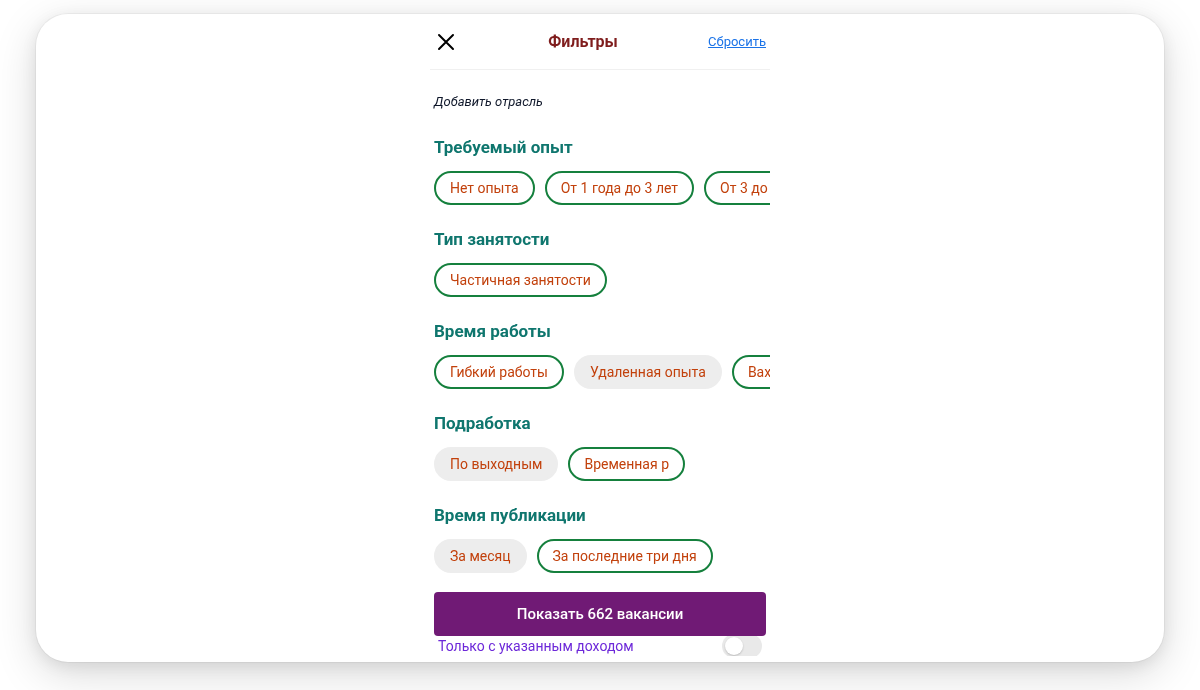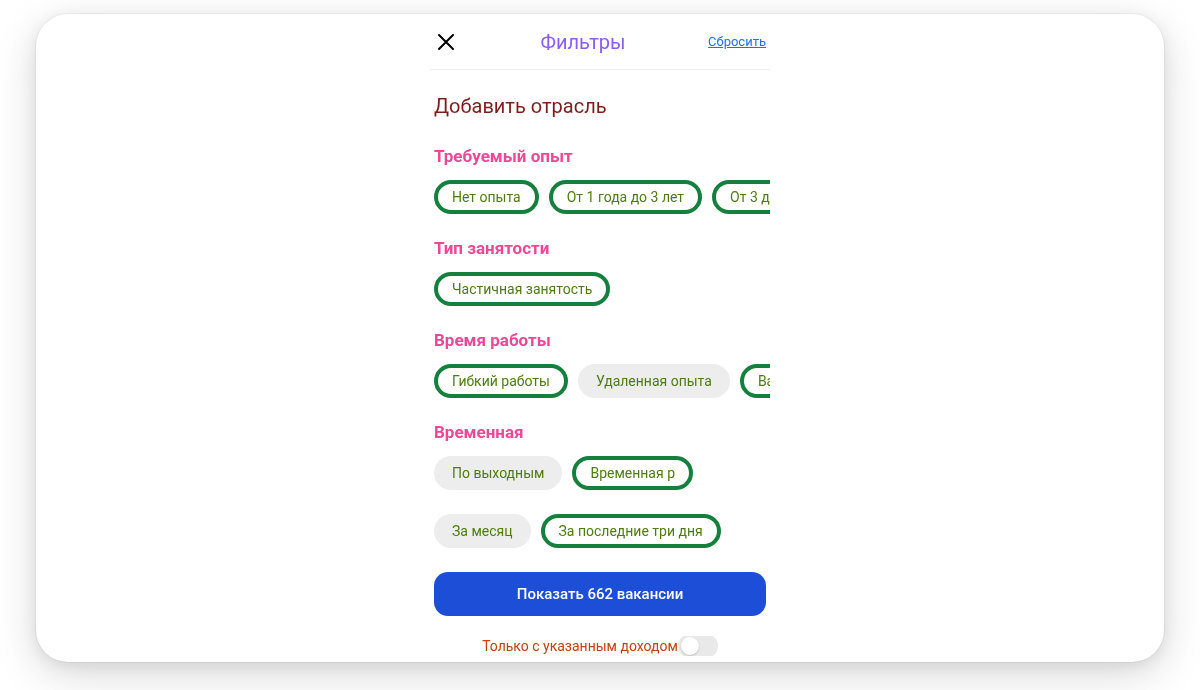--- a/index.html
+++ b/index.html
@@ -41,9 +41,9 @@
     cursor:pointer;
   }
   .hdr .title {
-    font-size: 20px;
-    font-weight: 400;
-    color:#8b5cf6;
+    font-size: 16px;
+    font-weight: 700;
+    color:#7f1d1d;
   }
   .hdr .reset {
     font-size: 13px;

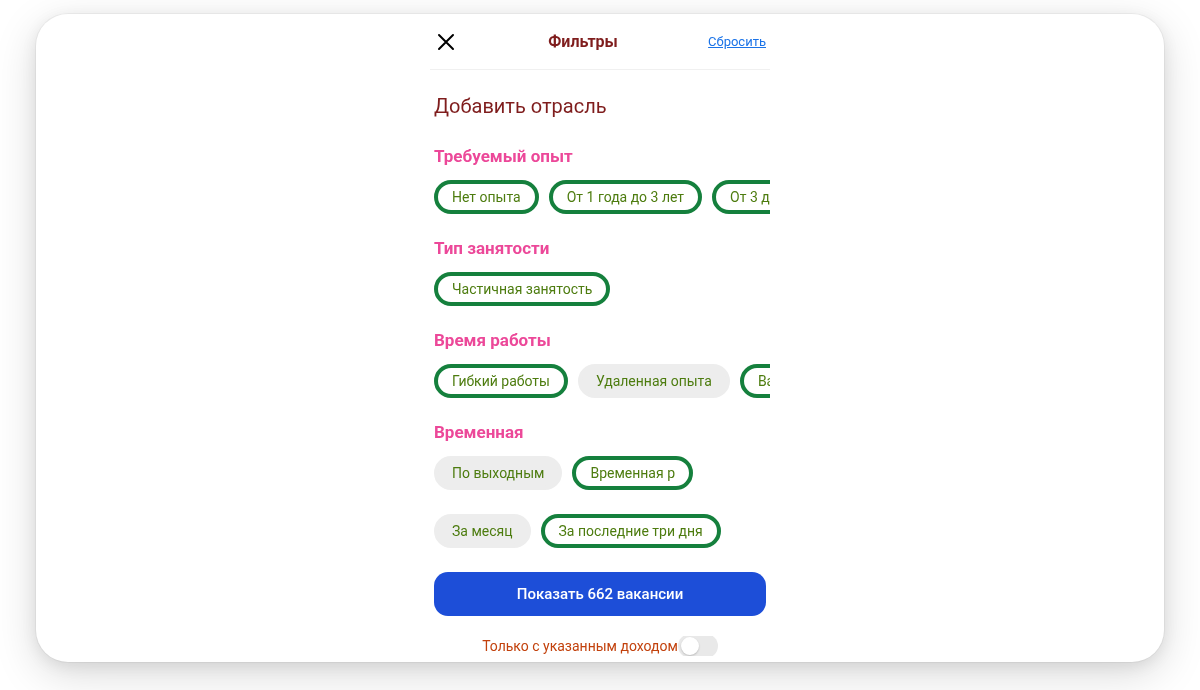--- a/index.html
+++ b/index.html
@@ -60,10 +60,11 @@
   }
   .section { padding: 14px 4px 8px 4px; }
   .add-industry {
-    color:#7f1d1d;
-    font-size:20px;
+    color:#0f172a;
+    font-size:13px;
     padding: 24px 4px 14px 4px;
     cursor:pointer;
+    font-style:italic;
   }
   .sec-title {
     font-size:17px;

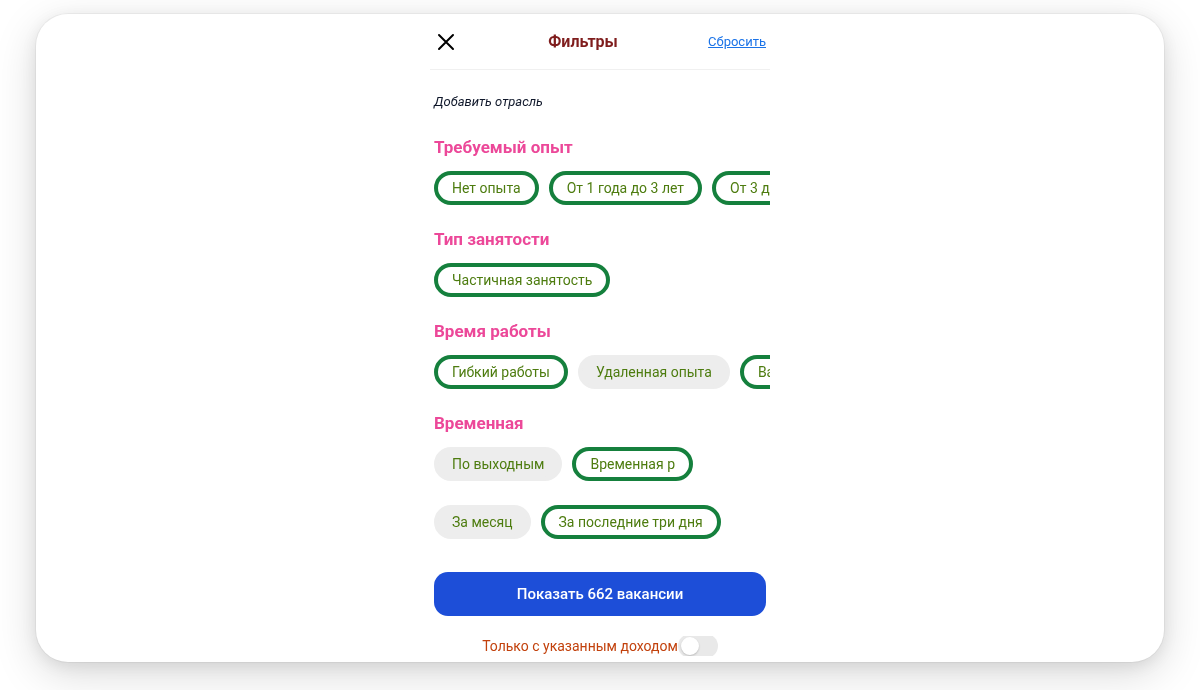--- a/index.html
+++ b/index.html
@@ -69,7 +69,7 @@
   .sec-title {
     font-size:17px;
     font-weight:700;
-    color:#ec4899;
+    color:#0f766e;
     margin-bottom:14px;
   }
   .chip-row {

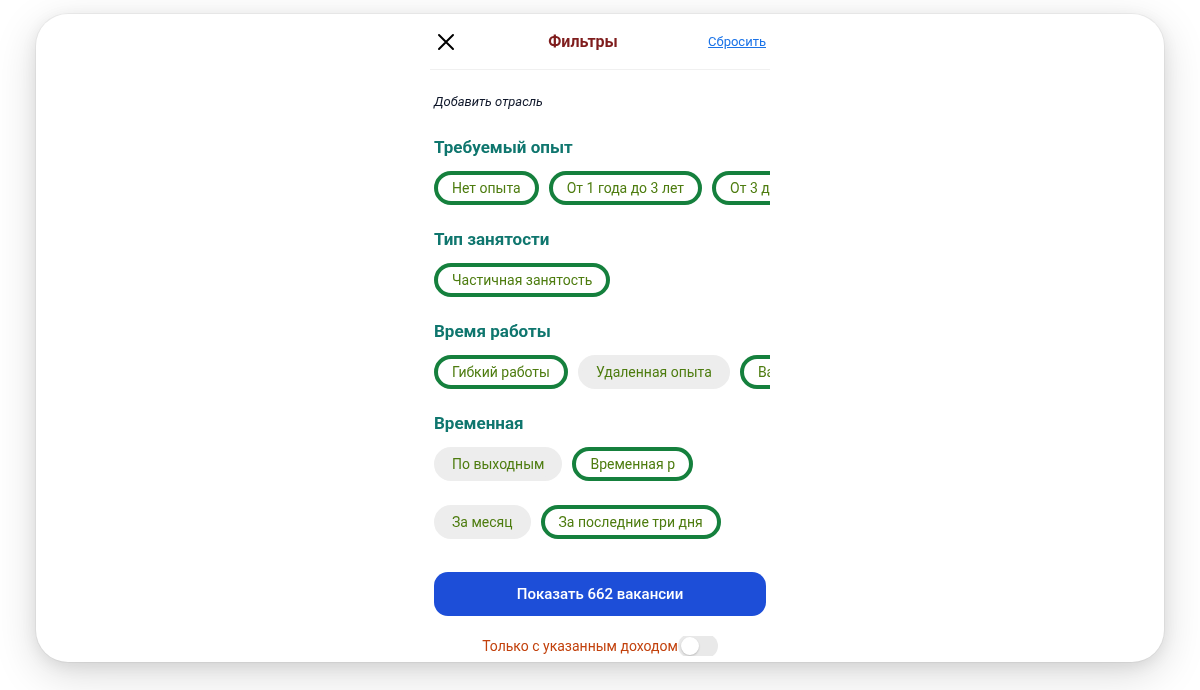--- a/index.html
+++ b/index.html
@@ -85,11 +85,11 @@
     flex:0 0 auto;
     height:34px;
     padding: 0 14px;
-    border:4px solid #15803d;
+    border:2px solid #15803d;
     border-radius:18px;
     background:#fff;
     font-size:14px;
-    color:#4d7c0f;
+    color:#c2410c;
     display:flex;align-items:center;
     cursor:pointer;
     white-space:nowrap;

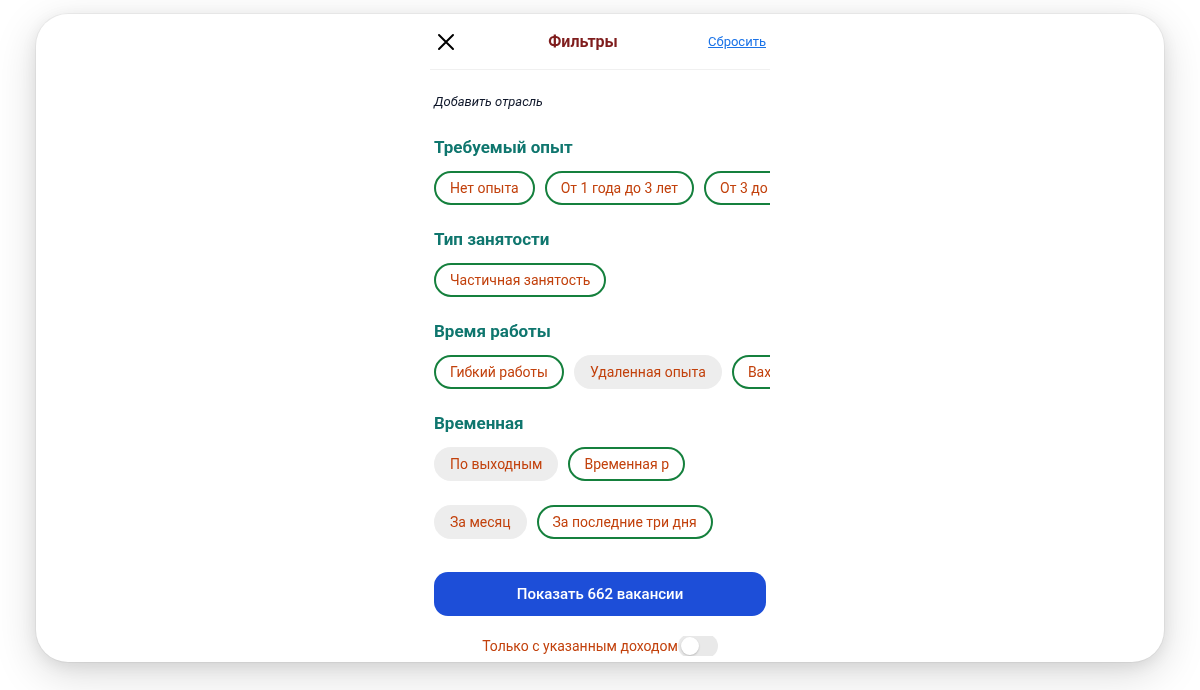--- a/index.html
+++ b/index.html
@@ -163,7 +163,7 @@
       <div class="section">
         <div class="sec-title">Тип занятости</div>
         <div class="chip-row">
-          <div class="chip">Частичная занятость</div>
+          <div class="chip">Частичная занятости</div>
 
         </div>
       </div>

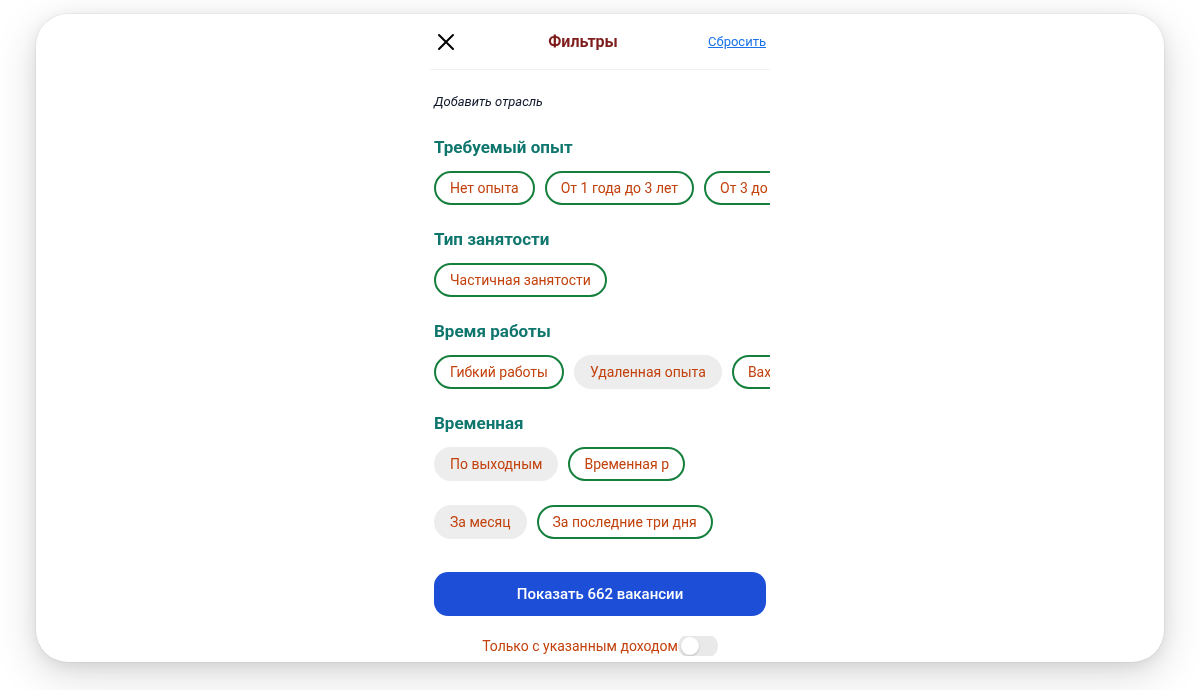--- a/index.html
+++ b/index.html
@@ -178,7 +178,7 @@
       </div>
 
       <div class="section">
-        <div class="sec-title">Временная</div>
+        <div class="sec-title">Подработка</div>
         <div class="chip-row">
           <div class="chip selected">По выходным</div>
           <div class="chip">Временная р</div>

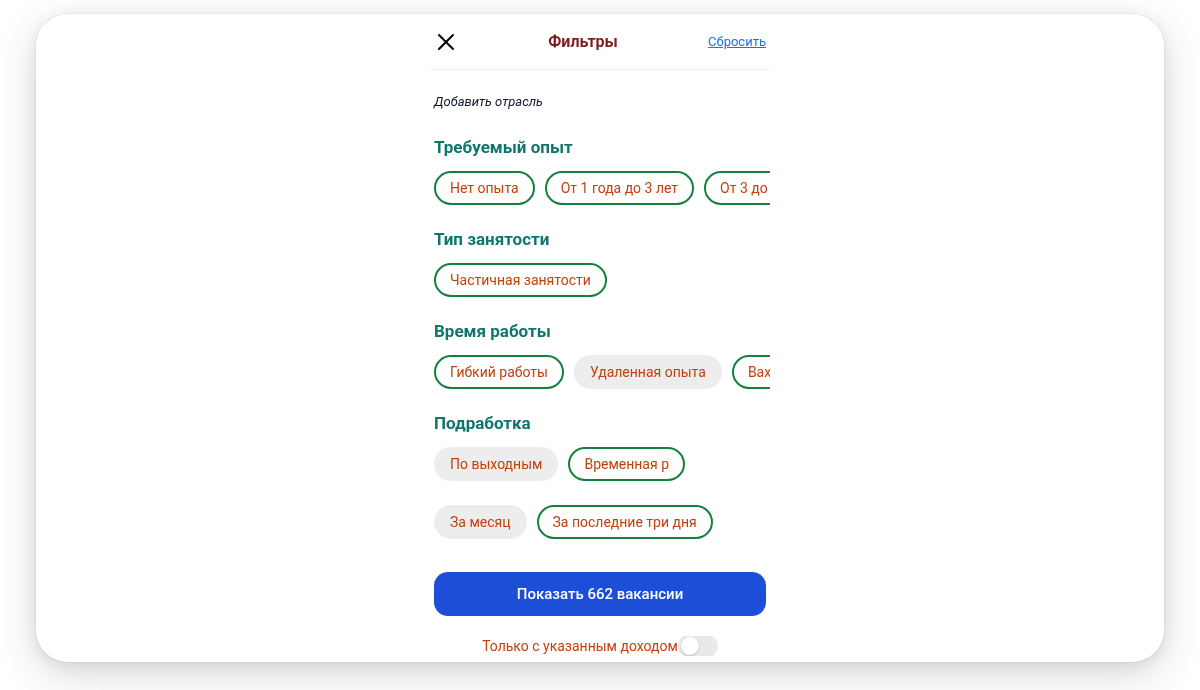--- a/index.html
+++ b/index.html
@@ -186,6 +186,7 @@
       </div>
 
       <div class="section">
+        <div class="sec-title">Время публикации</div>
         <div class="chip-row">
           <div class="chip selected">За месяц</div>
           <div class="chip">За последние три дня</div>

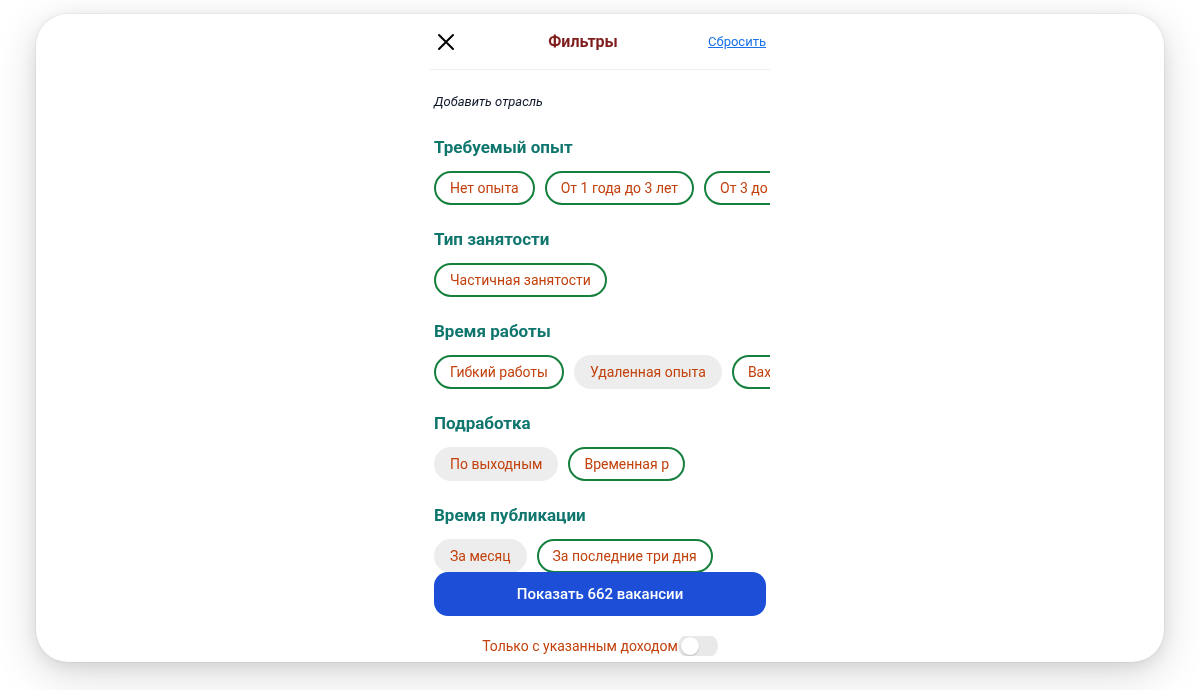--- a/index.html
+++ b/index.html
@@ -113,8 +113,8 @@
   }
   .cta {
     height:44px;
-    border-radius:14px;
-    background:#1d4ed8;
+    border-radius:4px;
+    background:#701a75;
     color:#fff;
     font-size:15px;
     font-weight:500;

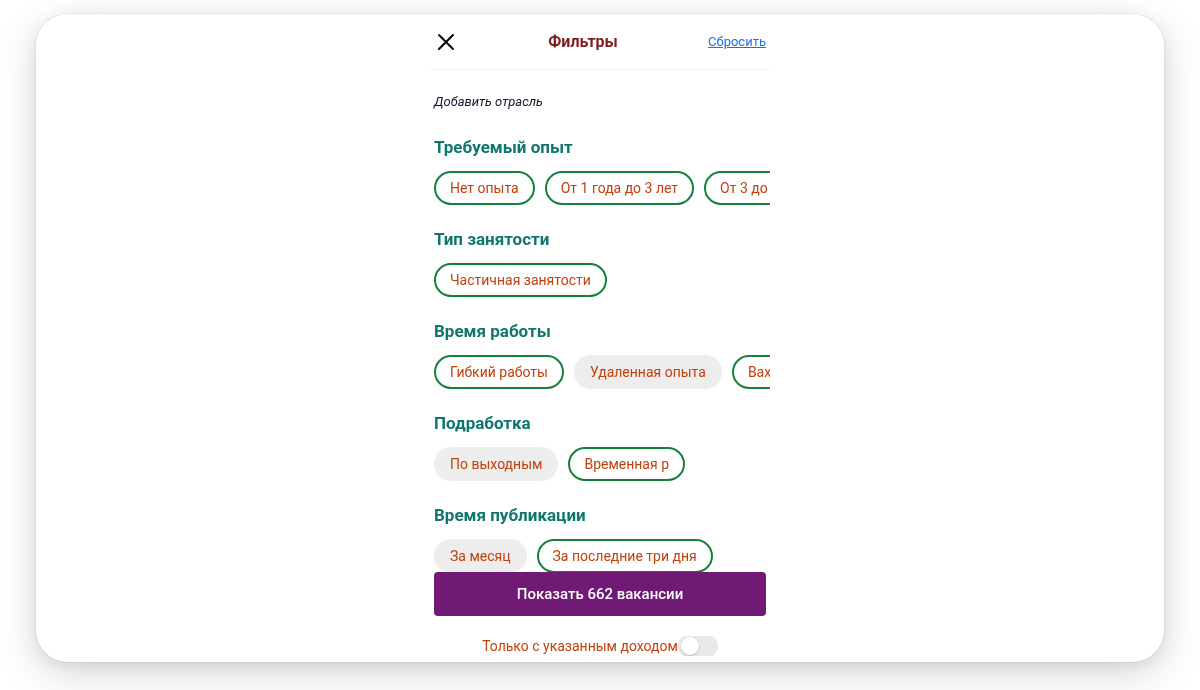--- a/index.html
+++ b/index.html
@@ -123,10 +123,10 @@
   }
   .under-footer-row {
     
-    margin-top:20px;
-    display:flex;align-items:center;justify-content:center;
+    margin-top:0;
+    display:flex;align-items:center;justify-content:space-between;
     padding:0 4px;
-    font-size:14px;color:#c2410c;
+    font-size:14px;color:#6d28d9;
     height:20px;
     overflow:hidden;
   }

